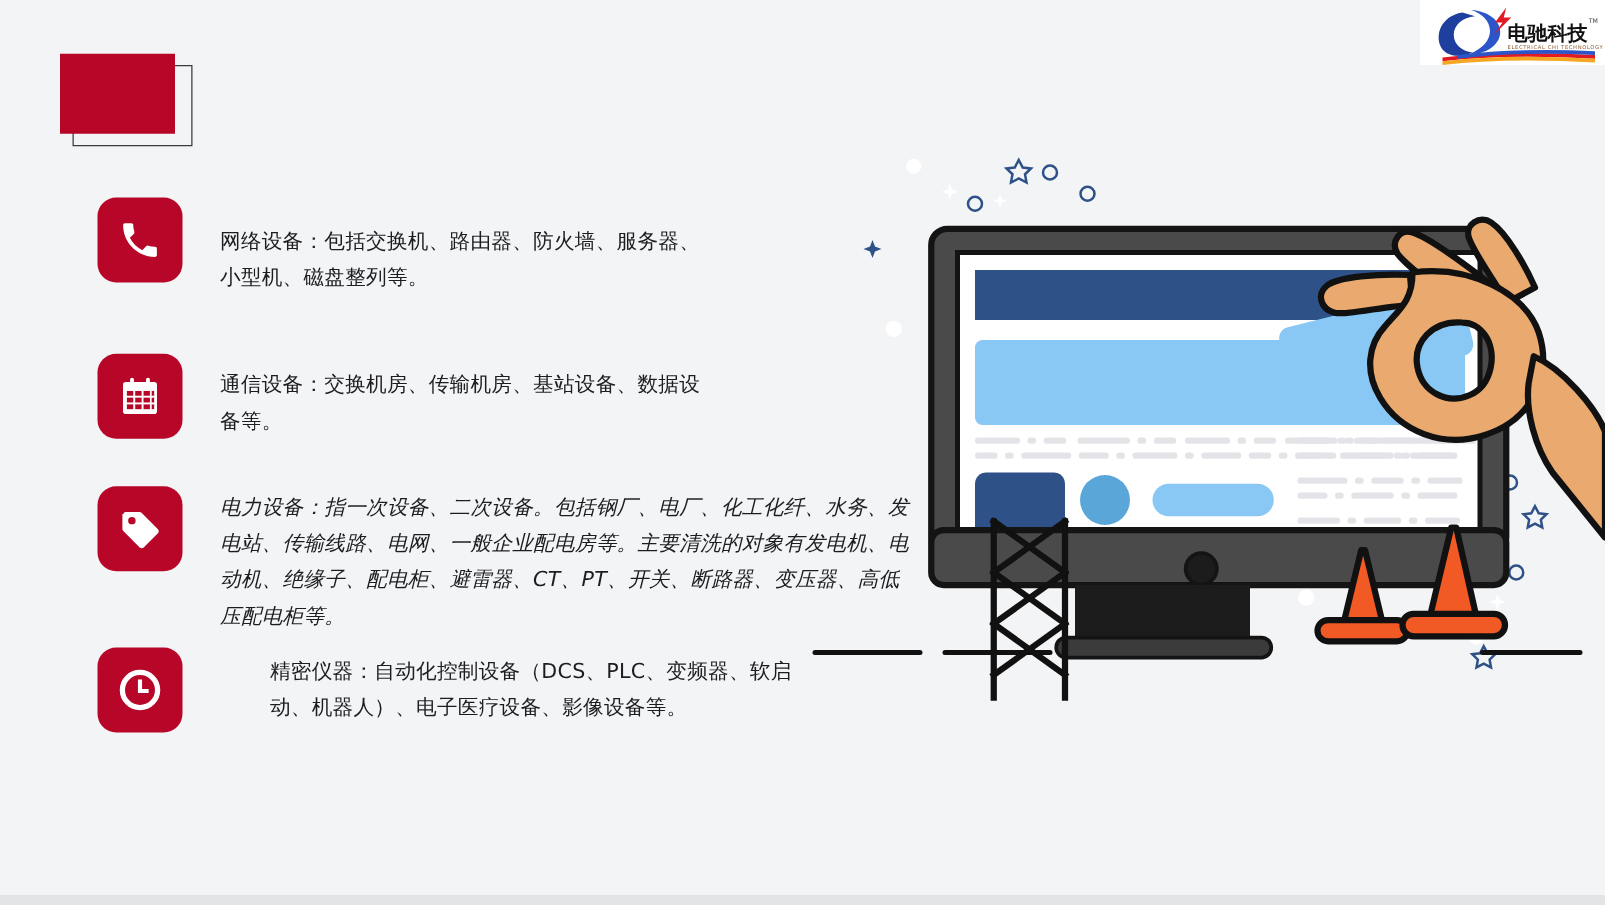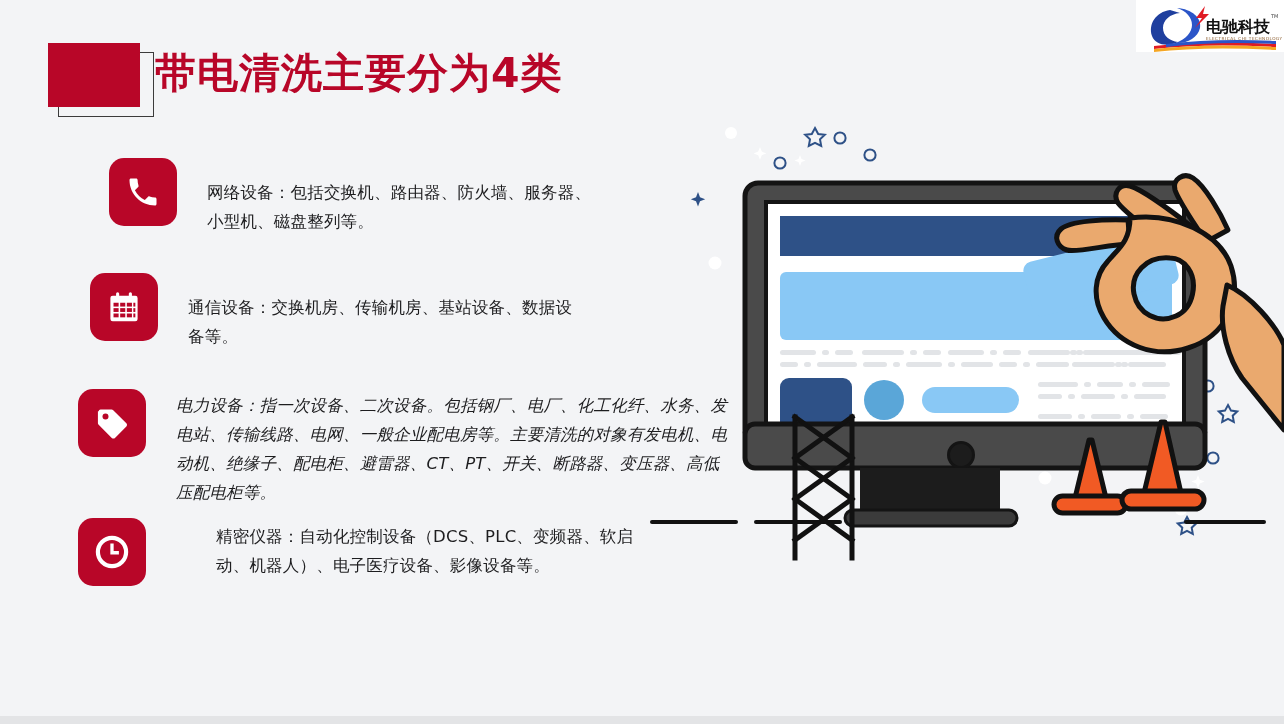--- a/index.html
+++ b/index.html
@@ -104,7 +104,6 @@
 
   <div class="title-outline"></div>
   <div class="title-square"></div>
-  <div class="title-text">带电清洗主要分为4类</div>
 
   <div class="logo">
     <svg width="148" height="52" viewBox="0 0 148 52" xmlns="http://www.w3.org/2000/svg">

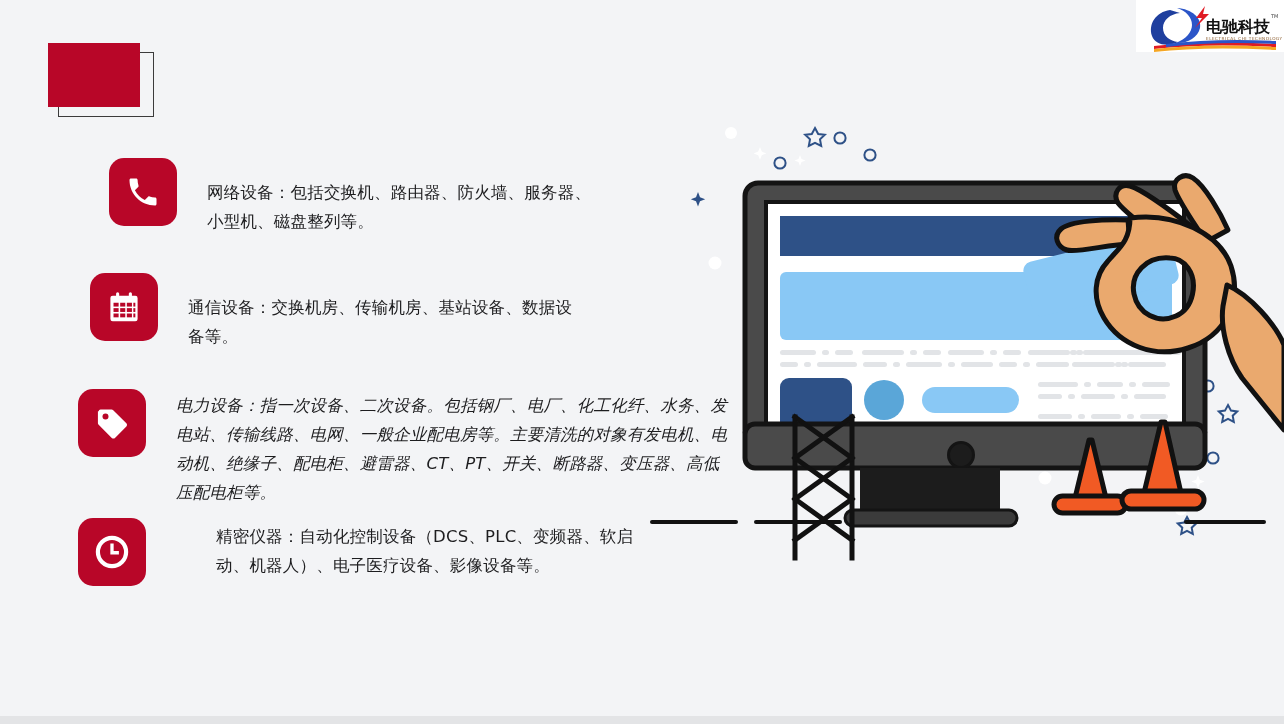--- a/index.html
+++ b/index.html
@@ -83,7 +83,7 @@
     font-family: "DejaVu Sans", "Liberation Sans", sans-serif;
     letter-spacing: 0.2px;
   }
-  .r1 { left: 0px; top: 8px; margin-left: 31px;  }
+  .r1 { left: 0px; top: 8px;  }
   .r2 { left: 12px; top: 123px; }
   .r3 { left: 0px; top: 239px; }
   .r4 { left: 0px; top: 368px; gap: 40px; }

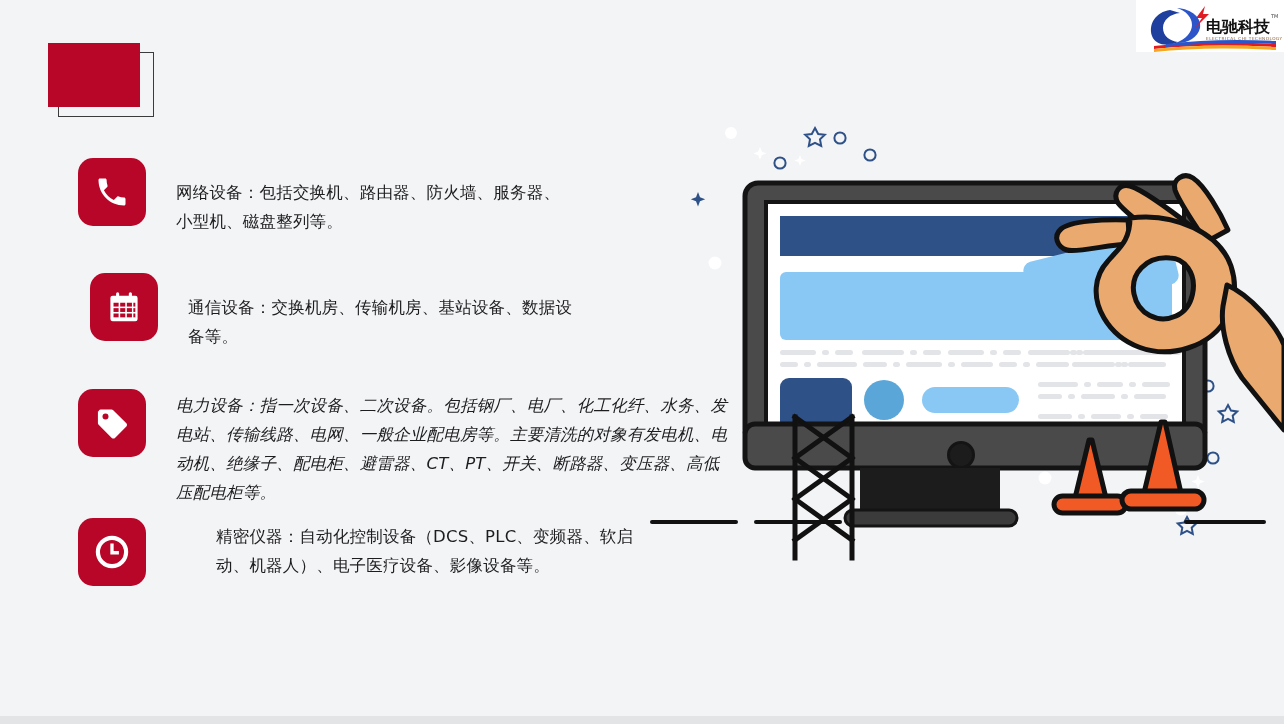--- a/index.html
+++ b/index.html
@@ -84,7 +84,7 @@
     letter-spacing: 0.2px;
   }
   .r1 { left: 0px; top: 8px;  }
-  .r2 { left: 12px; top: 123px; }
+  .r2 { left: 0px; top: 123px; align-items: flex-end; }
   .r3 { left: 0px; top: 239px; }
   .r4 { left: 0px; top: 368px; gap: 40px; }
   .r1 .bullet-text { width: 400px; padding-top: 20px; }

